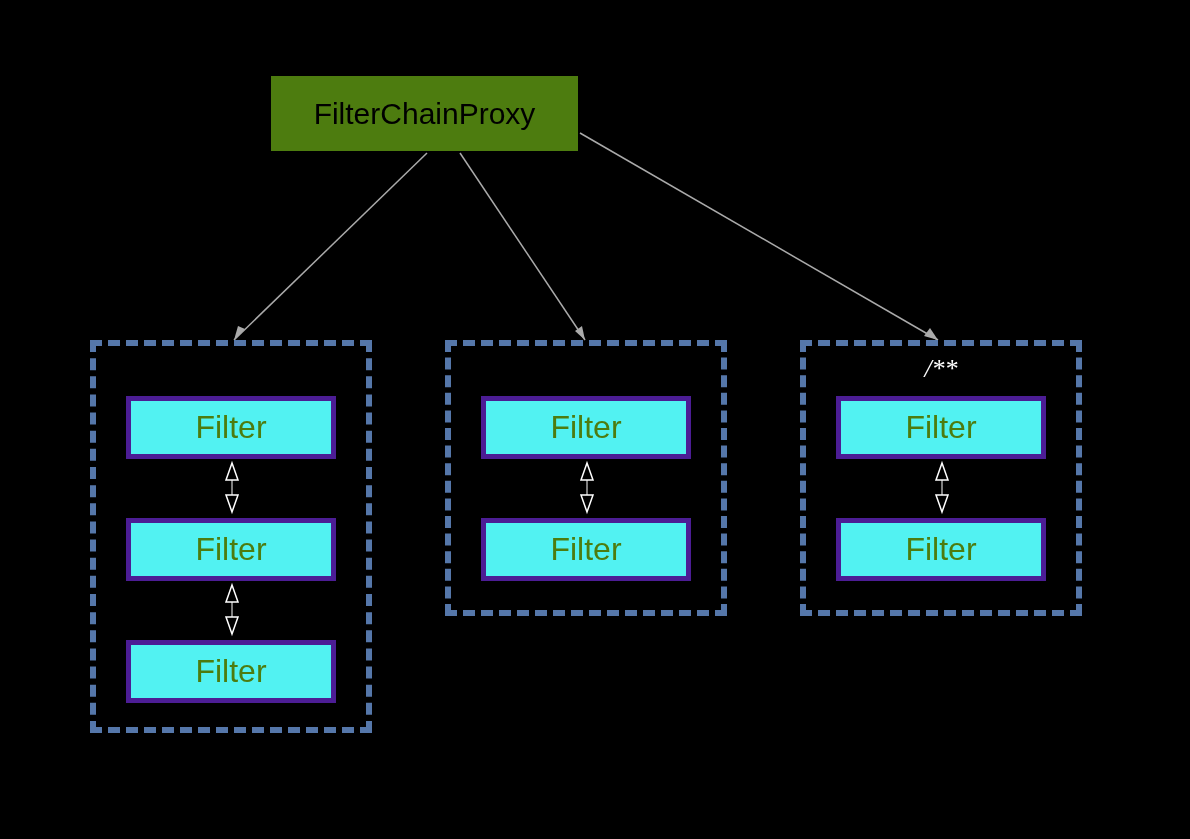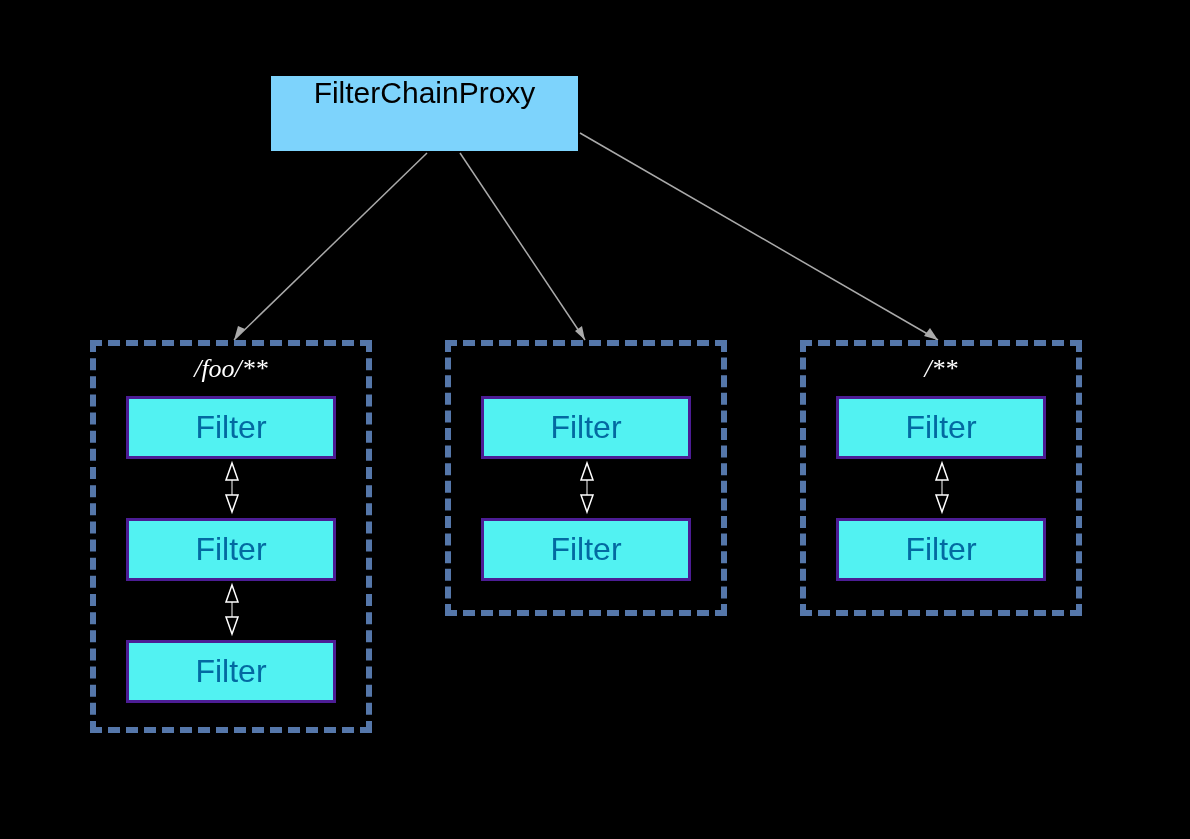--- a/index.html
+++ b/index.html
@@ -16,9 +16,10 @@
     }
     .proxy-box {
       position: absolute;
-      background: #7dd3fc;
+      background: #4d7c0f;
       border: 2px solid #000;
       display: flex;
+      align-items: center;
       justify-content: center;
       font-size: 30px;
       color: #000;

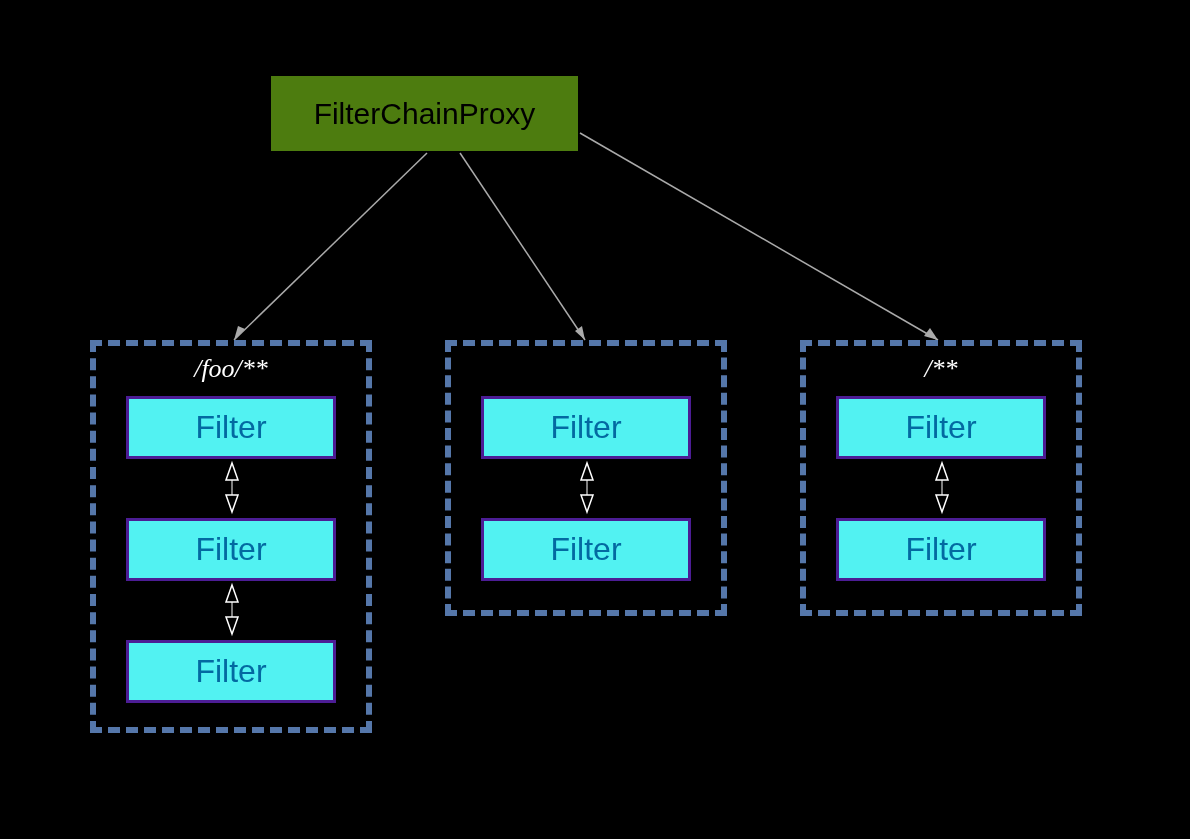--- a/index.html
+++ b/index.html
@@ -94,7 +94,6 @@
 </svg>
 
 <div class="filter-group" style="left:90px; top:340px; width:282px; height:393px;">
-  <div class="group-label">/foo/**</div>
   <div class="filter-box" style="left:30px; top:50px; width:210px; height:63px;">
     <span>Filter</span>
   </div>

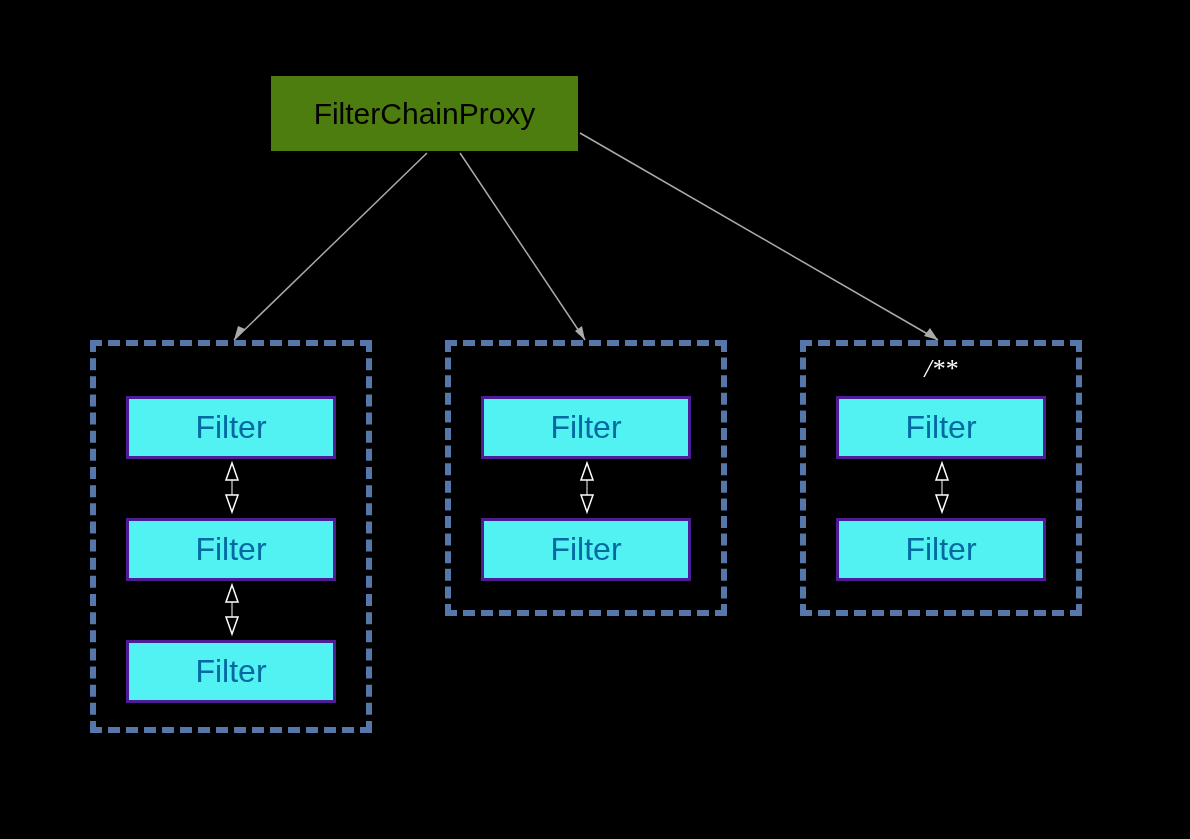--- a/index.html
+++ b/index.html
@@ -42,12 +42,12 @@
     .filter-box {
       position: absolute;
       background: #52f2f2;
-      border: 3px solid #4c1d95;
+      border: 5px solid #4c1d95;
       display: flex;
       align-items: center;
       justify-content: center;
       font-size: 32px;
-      color: #0369a1;
+      color: #4d7c0f;
     }
     svg.connectors {
       position: absolute;

